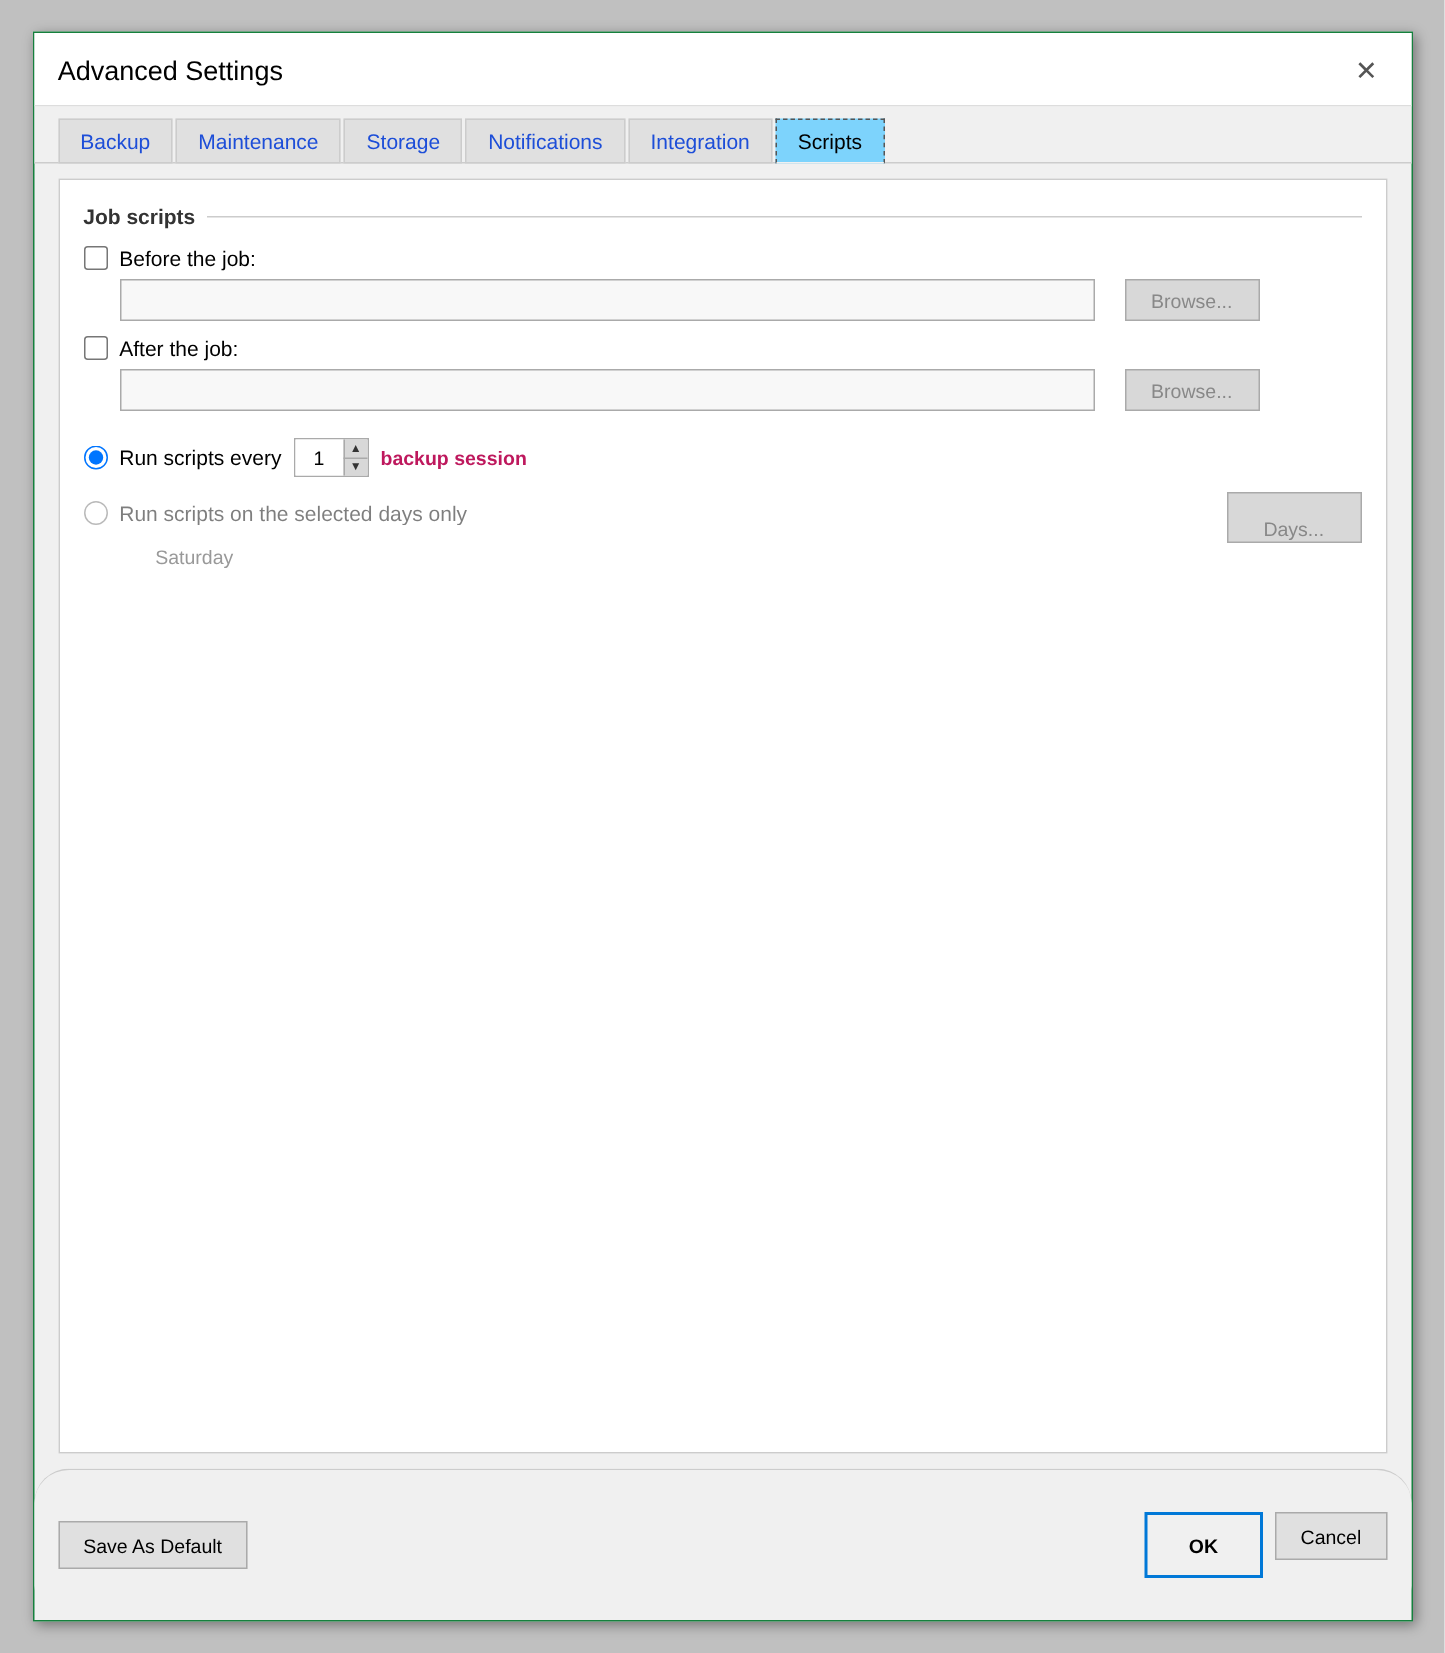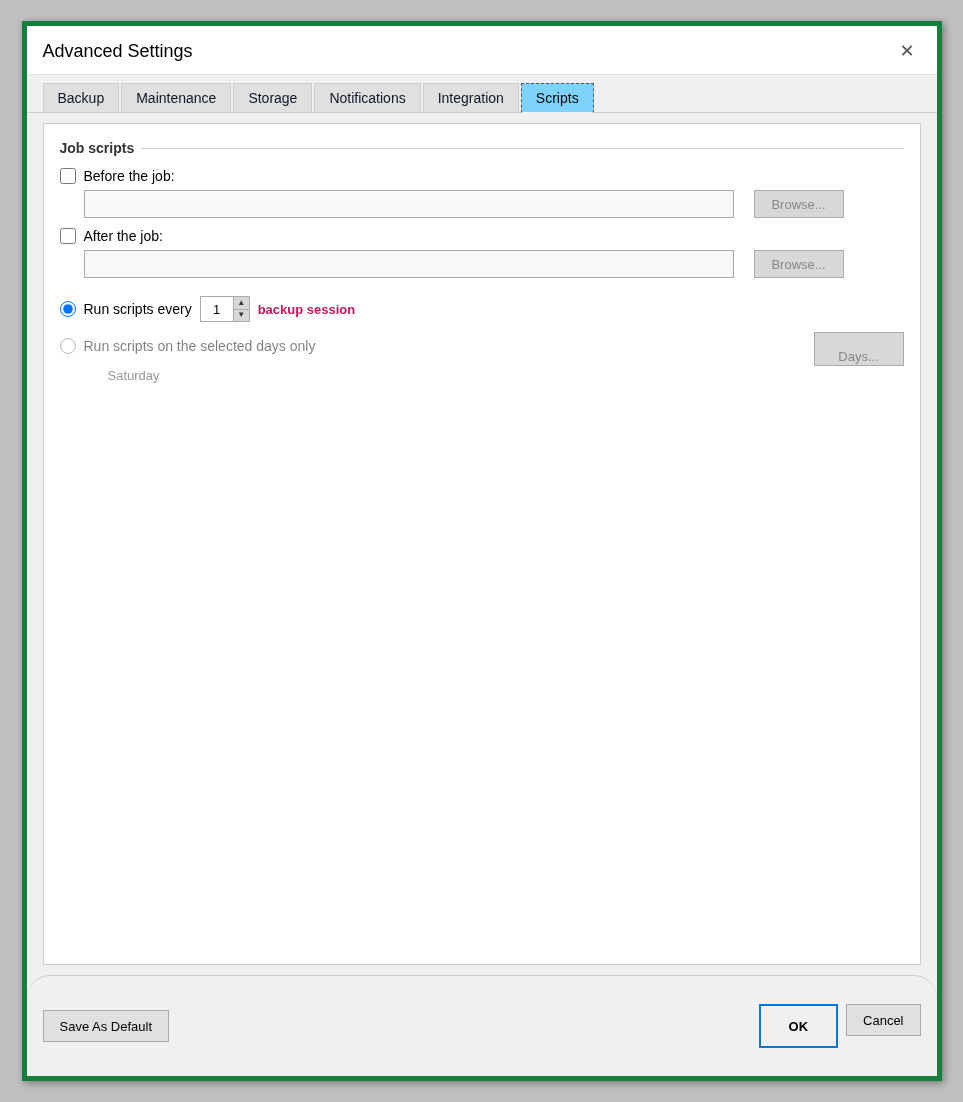--- a/index.html
+++ b/index.html
@@ -21,7 +21,7 @@
 
     .dialog {
       background: #f0f0f0;
-      border: 5px solid #15803d;
+      border: 1px solid #15803d;
       box-shadow: 2px 2px 8px rgba(0,0,0,0.4);
       width: 920px;
       height: 1060px;

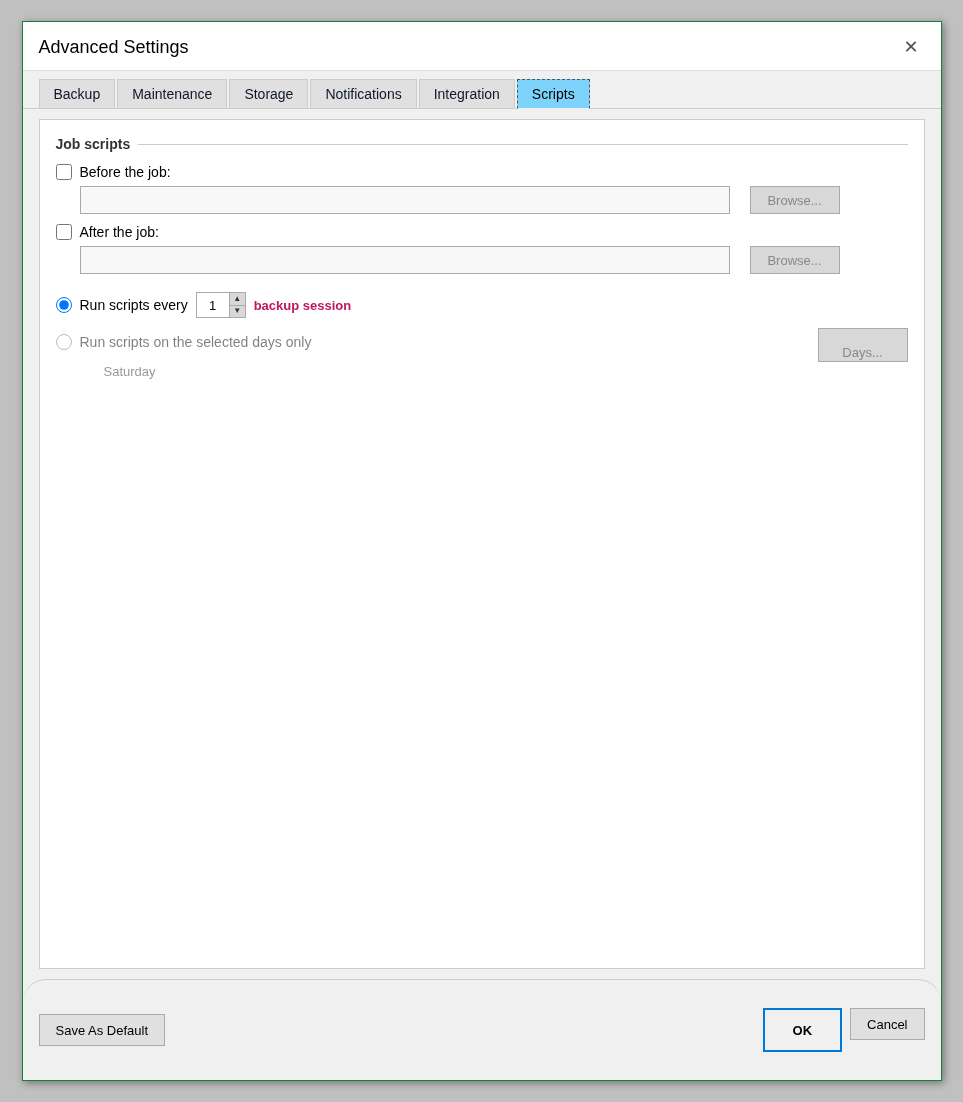--- a/index.html
+++ b/index.html
@@ -69,7 +69,7 @@
       background: #e0e0e0;
       cursor: pointer;
       font-size: 14px;
-      color: #0f172a;
+      color: #1d4ed8;
       margin-bottom: -1px;
       border-bottom: 1px solid #ccc;
     }

